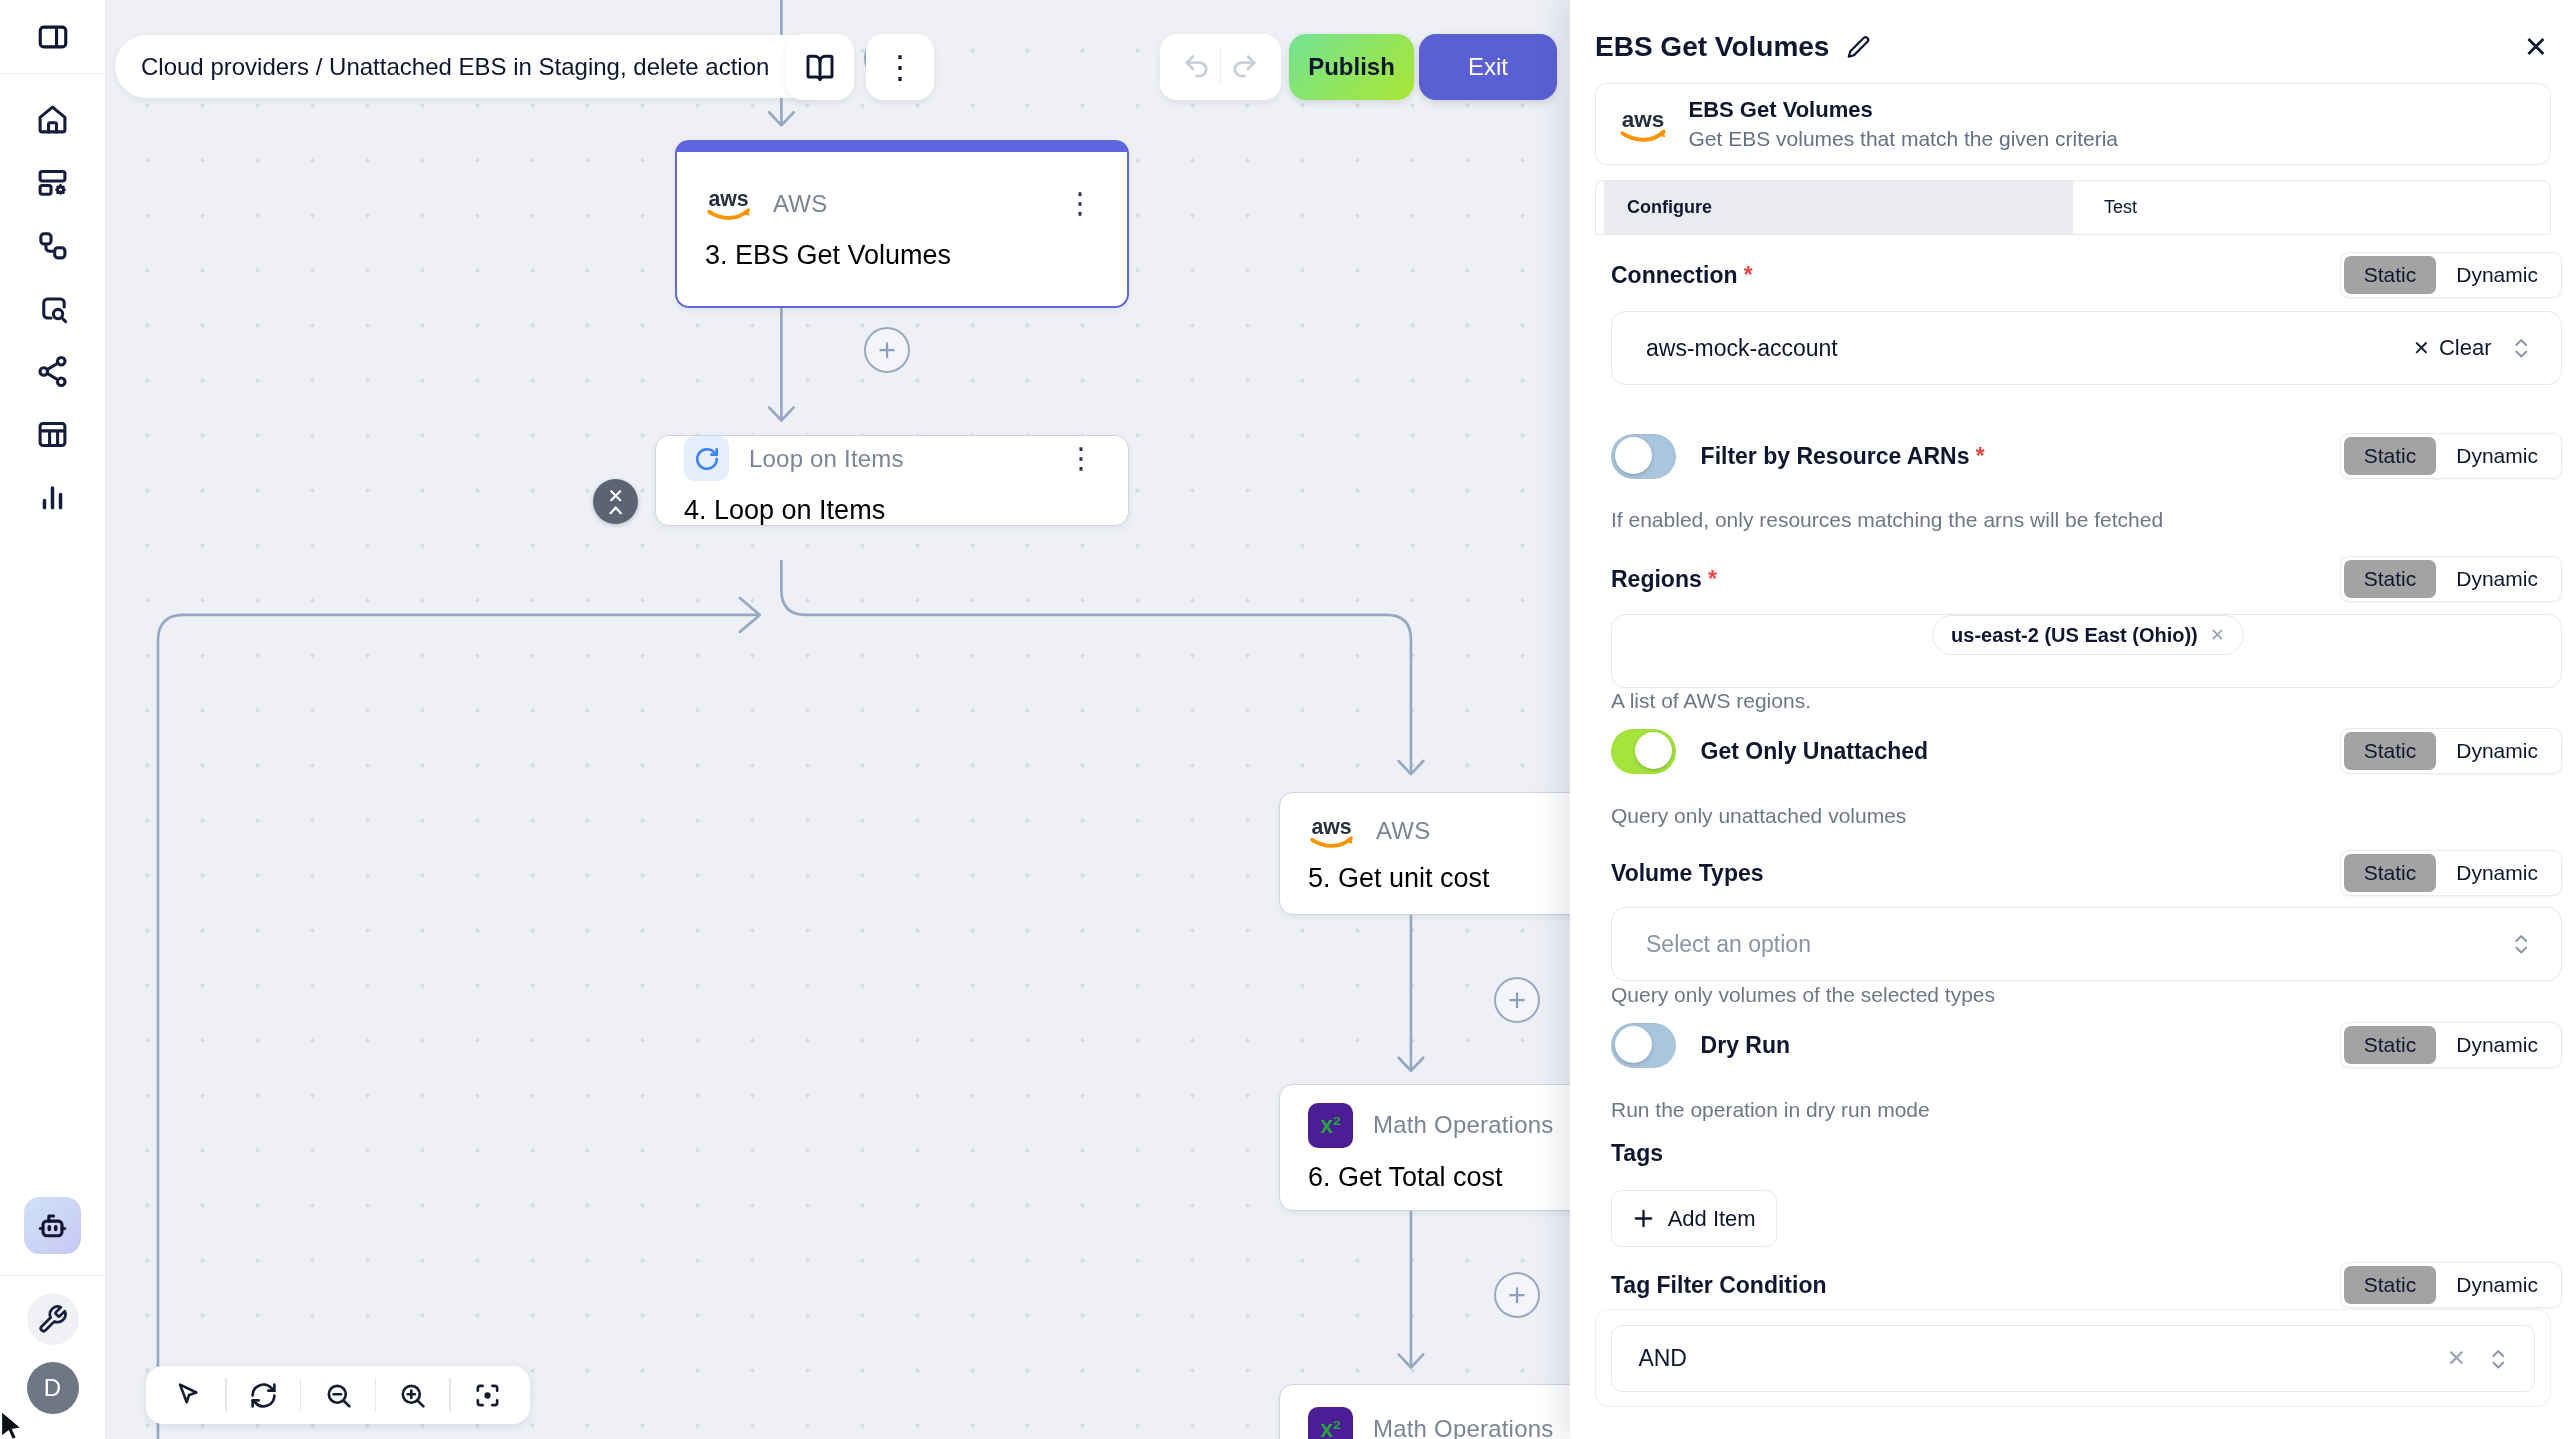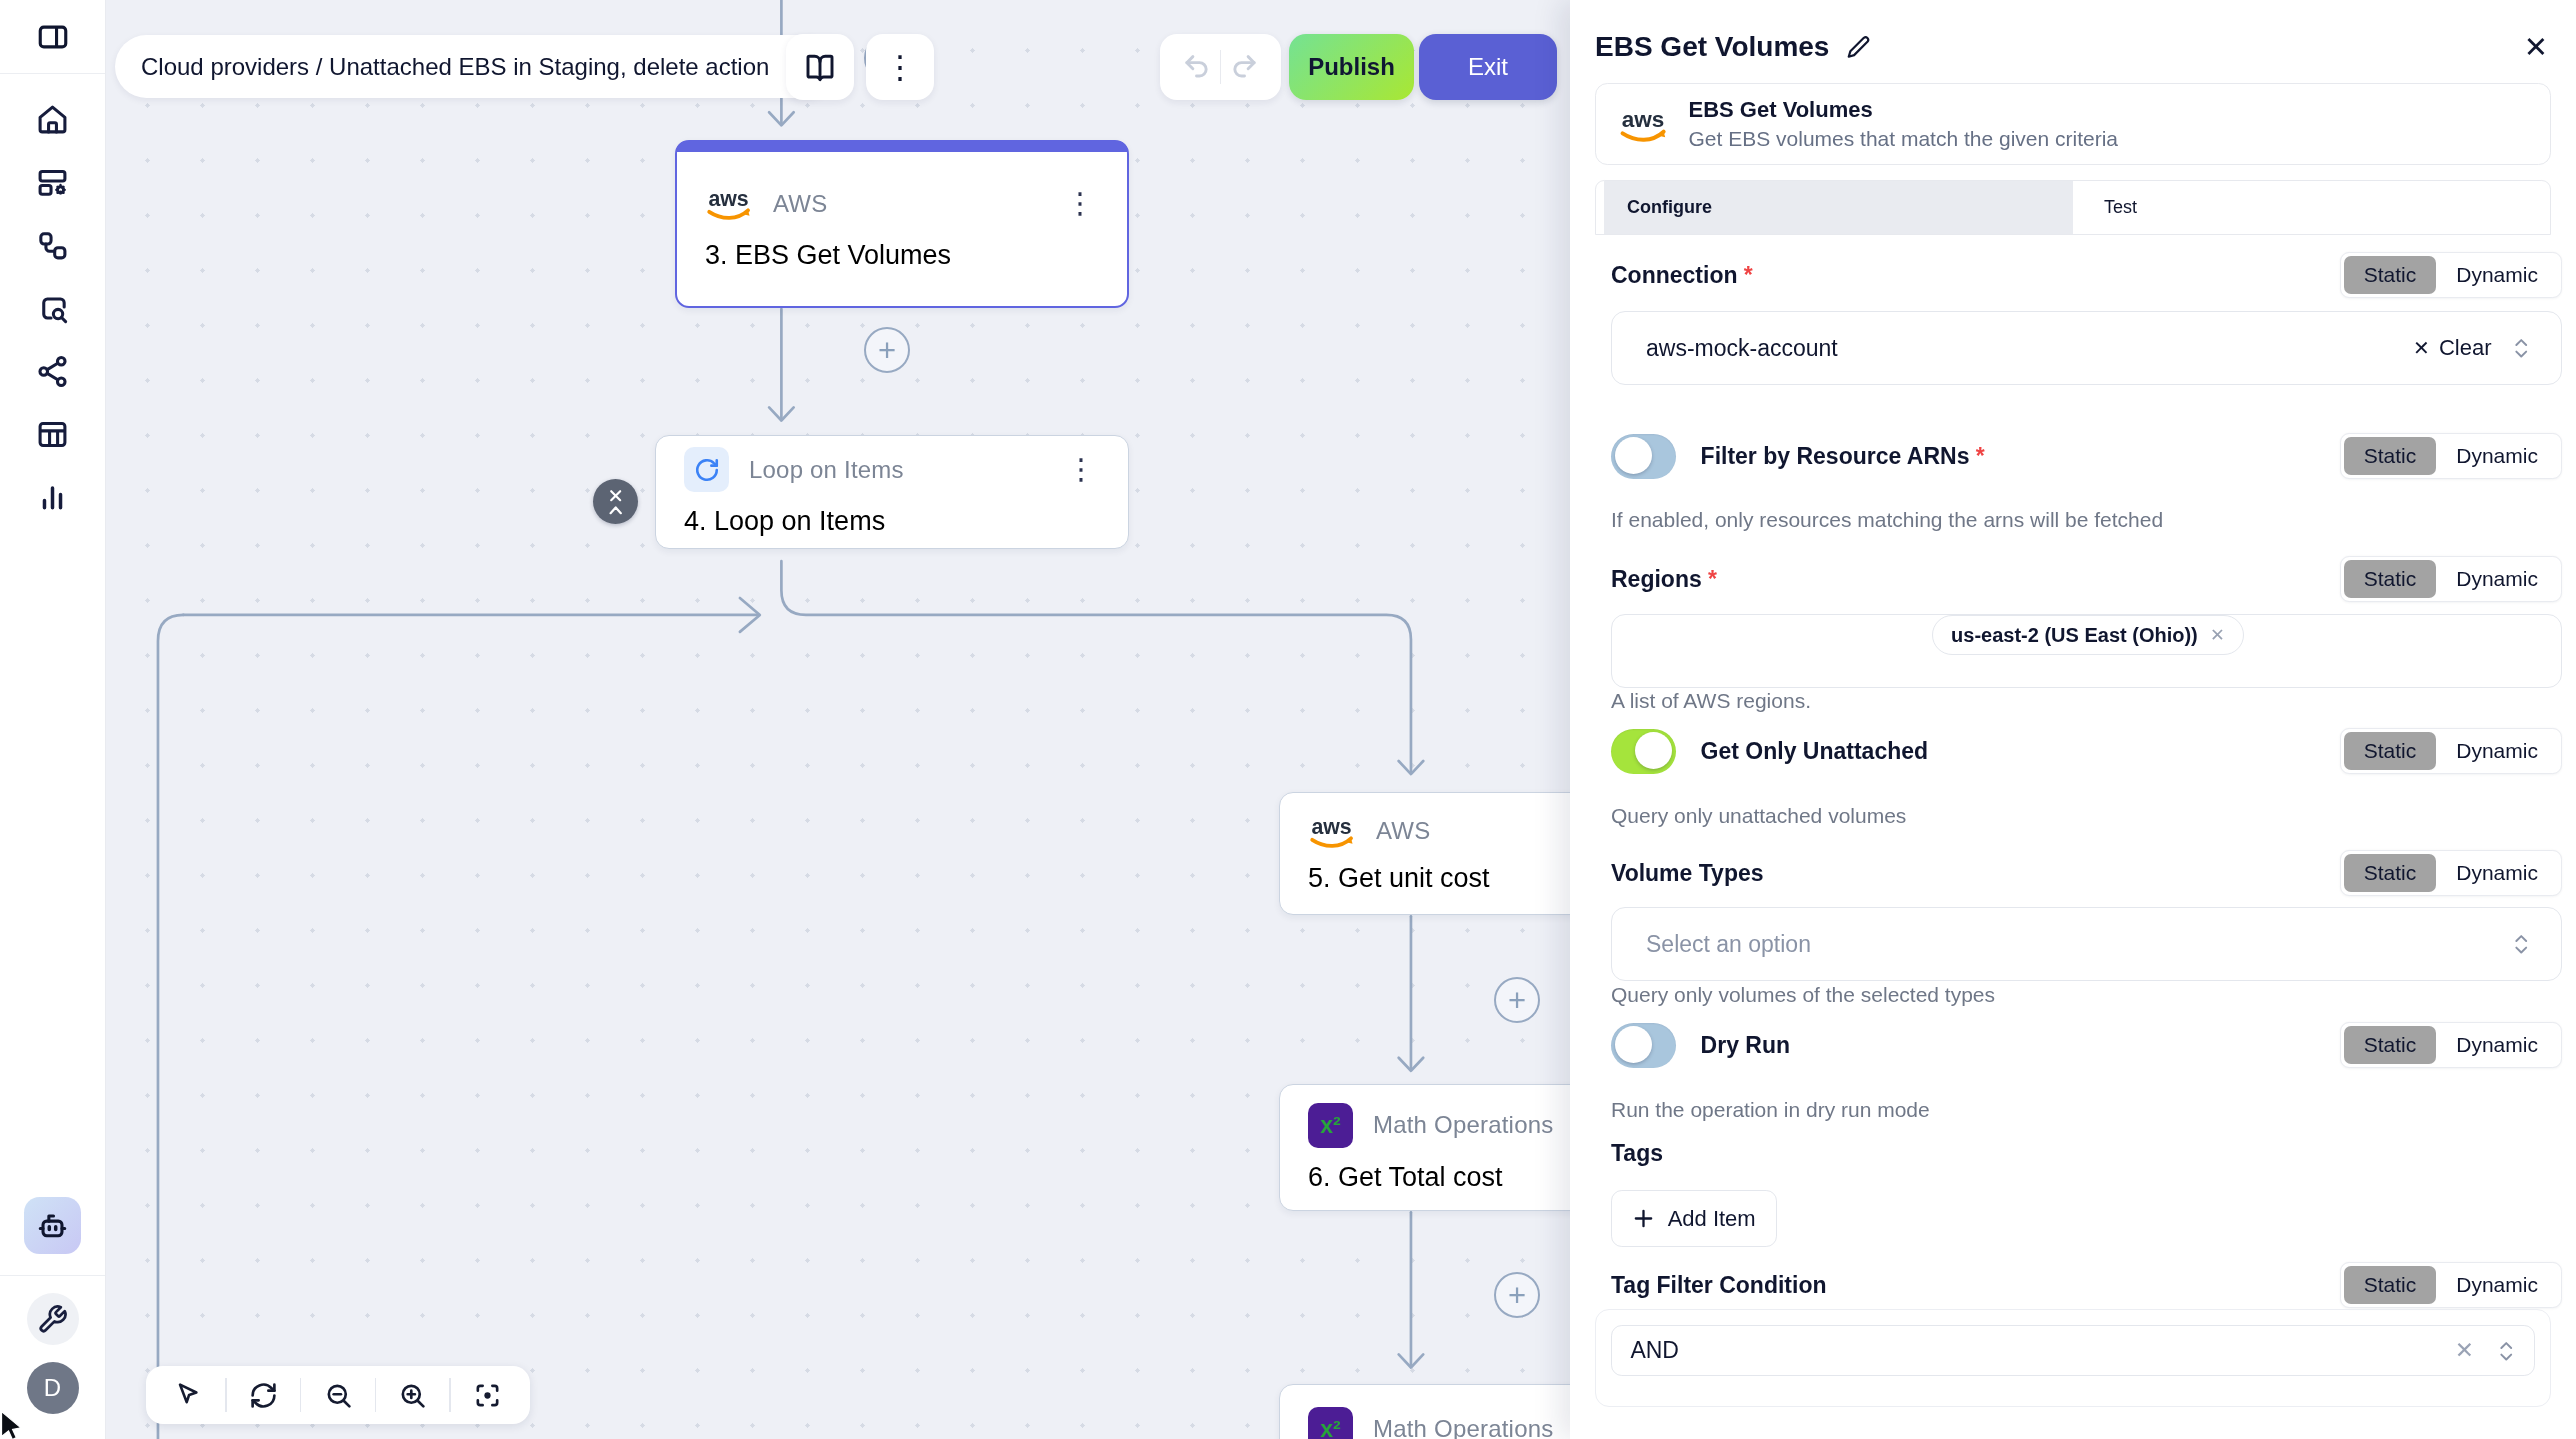--- a/index.html
+++ b/index.html
@@ -153,7 +153,7 @@
       <div class="node-title">3. EBS Get Volumes</div>
     </div>
 
-    <div class="node" style="left:549px; top:435px; width:474px; height:114px; gap:14px;">
+    <div class="node" style="left:549px; top:435px; width:474px; height:91px; gap:14px;justify-content:space-between;">
       <div class="node-head">
         <span class="icon-tile tile-loop">
           <svg class="ic" width="26" height="26" viewBox="0 0 24 24" fill="none" stroke="#3b82f6" stroke-width="2.4" stroke-linecap="round" stroke-linejoin="round">

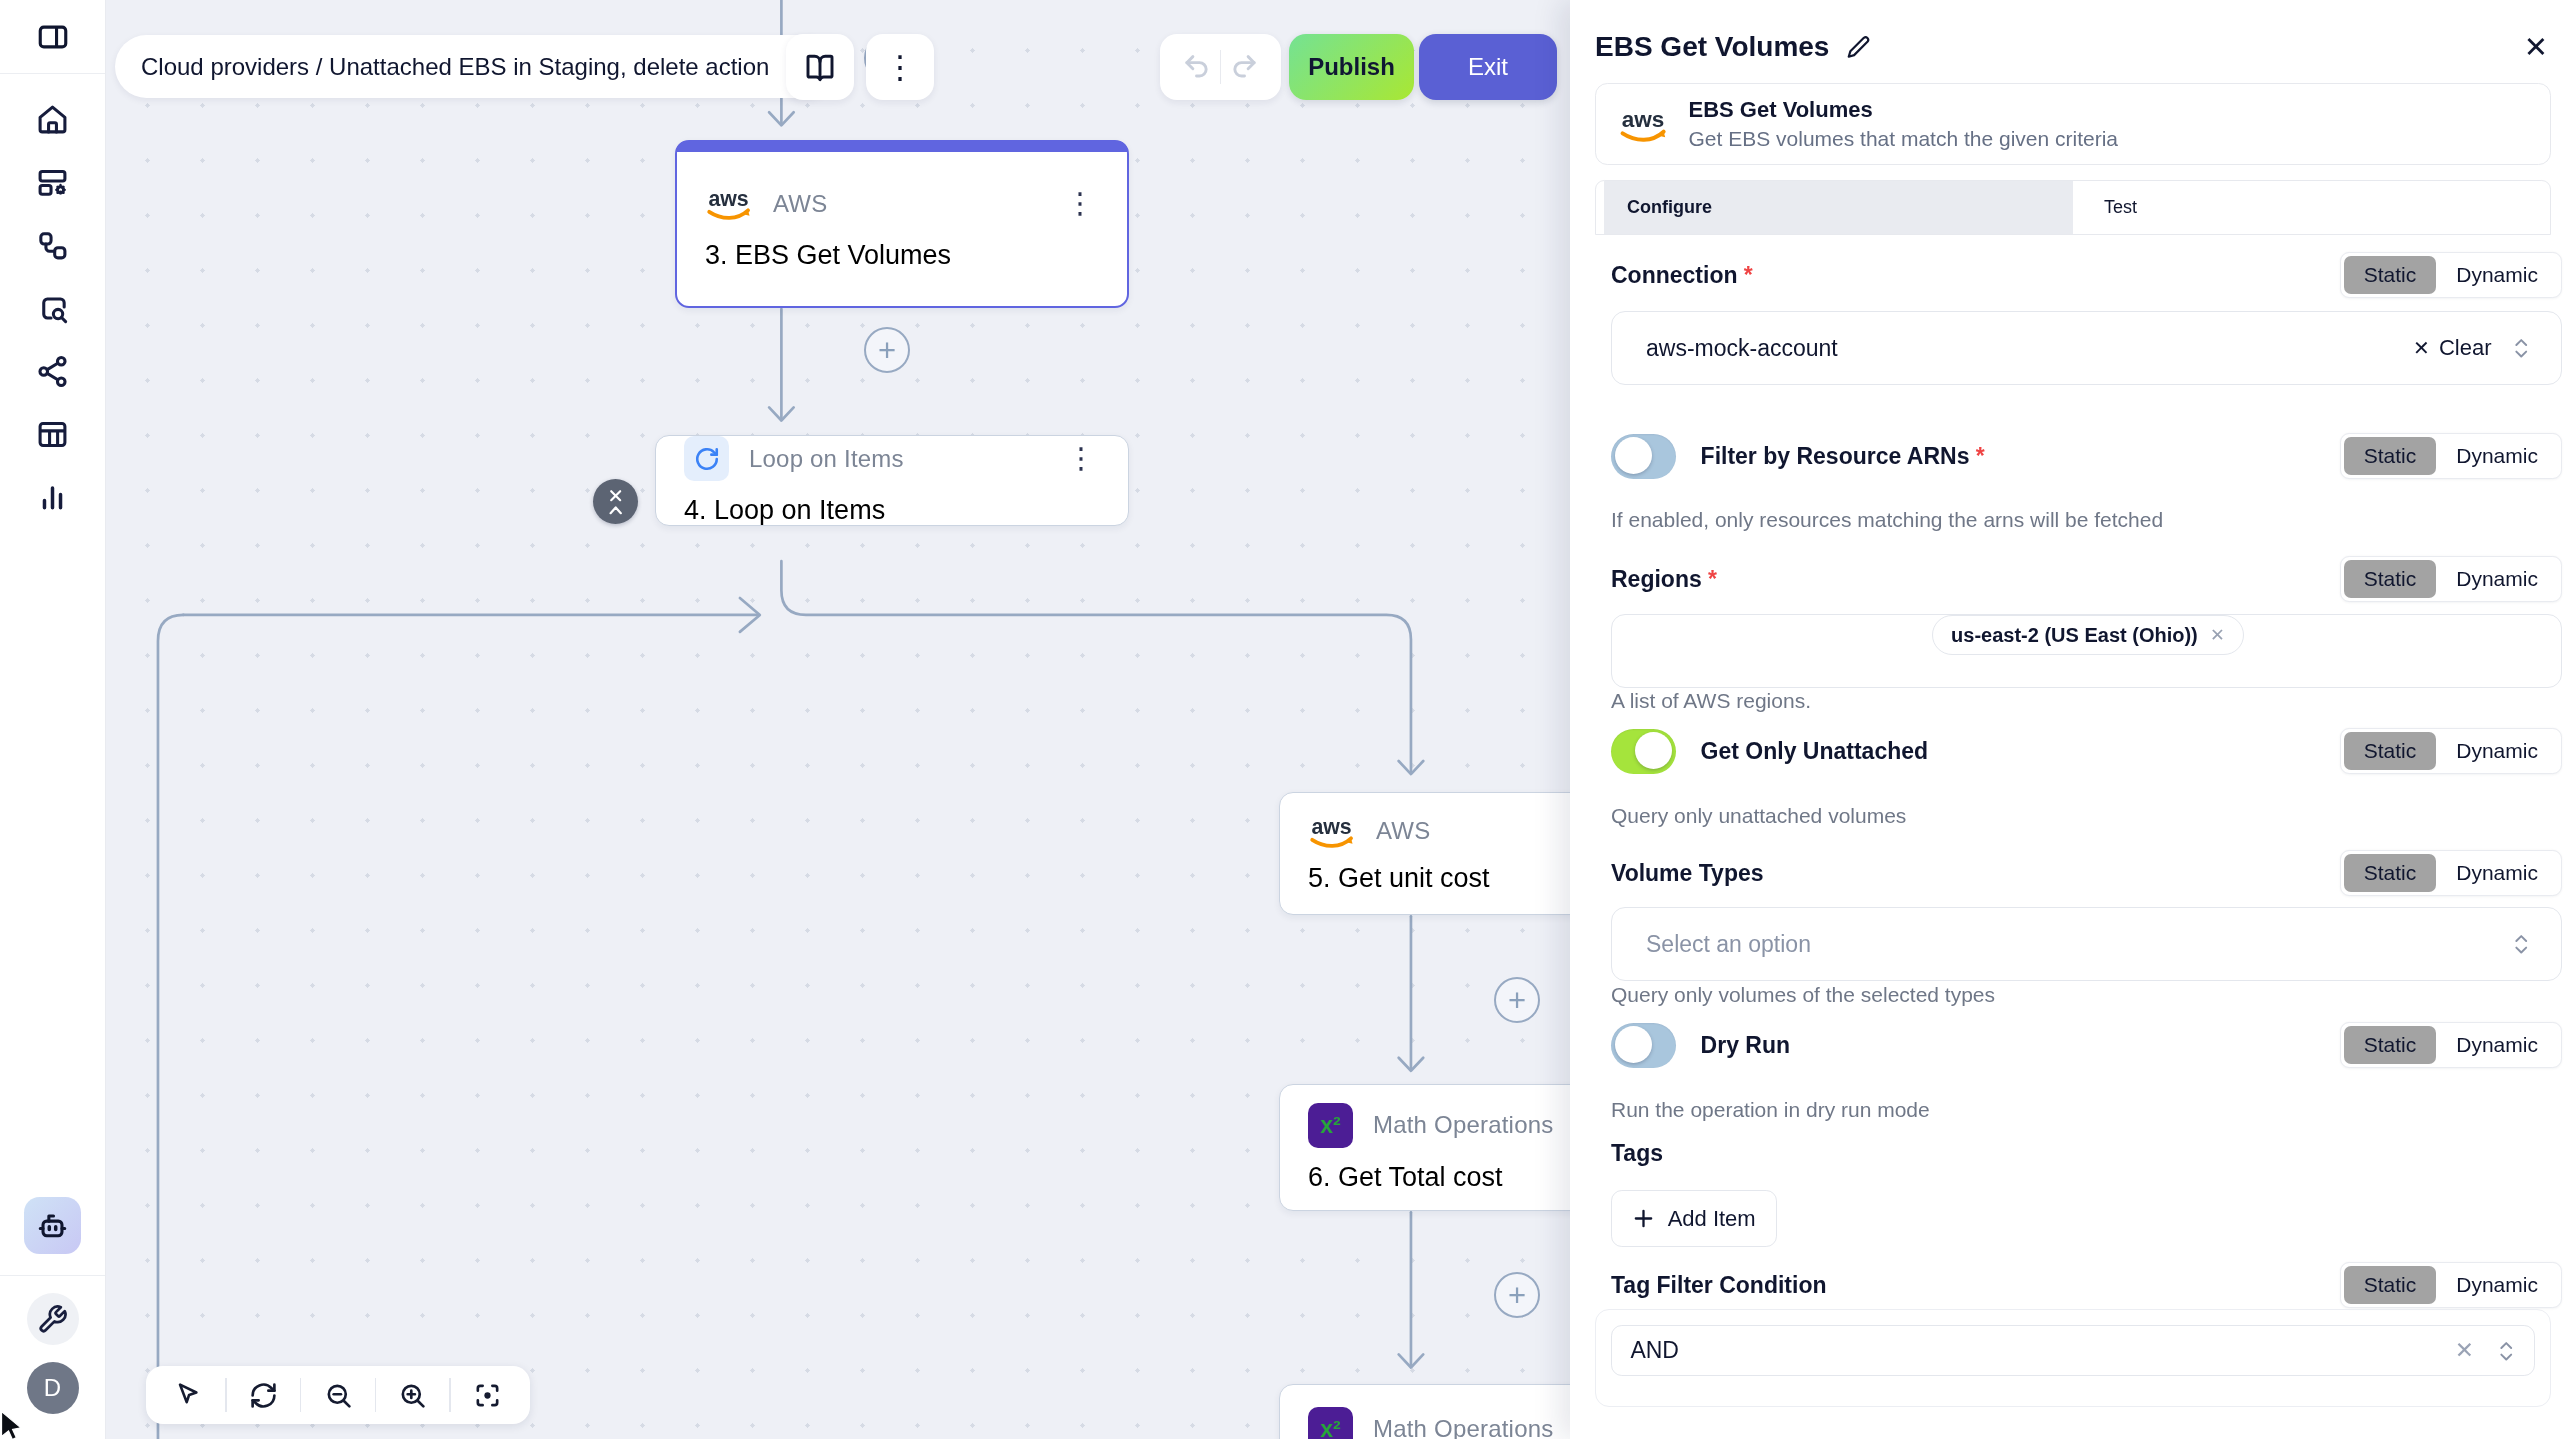--- a/index.html
+++ b/index.html
@@ -106,8 +106,8 @@
   .add-item { position:absolute; left:41px; width:166px; height:57px; border:1.5px solid #e4e7ed; border-radius:10.8px;
     display:flex; align-items:center; justify-content:center; gap:12.3px; font-size:22px; font-weight:500; color:#10162f; }
   .tf-group { position:absolute; left:25px; top:1309px; width:956px; height:98px; border:1.5px solid #eceef3; border-radius:14px; }
-  .tf-sel { position:absolute; left:15.4px; top:15.4px; right:15.4px; height:51px; border:1.5px solid #e4e7ed; border-radius:10.8px;
-    display:flex; align-items:center; padding:0 18px; gap:23px; }
+  .tf-sel { position:absolute; left:15.4px; top:15.4px; right:15.4px; height:67px; border:1.5px solid #e4e7ed; border-radius:10.8px;
+    display:flex; align-items:center; padding:0 26px; gap:23px; }
 
   .cursor-pointer { position:absolute; left:0px; top:1410px; z-index:100; }
   svg.ic { display:block; }

